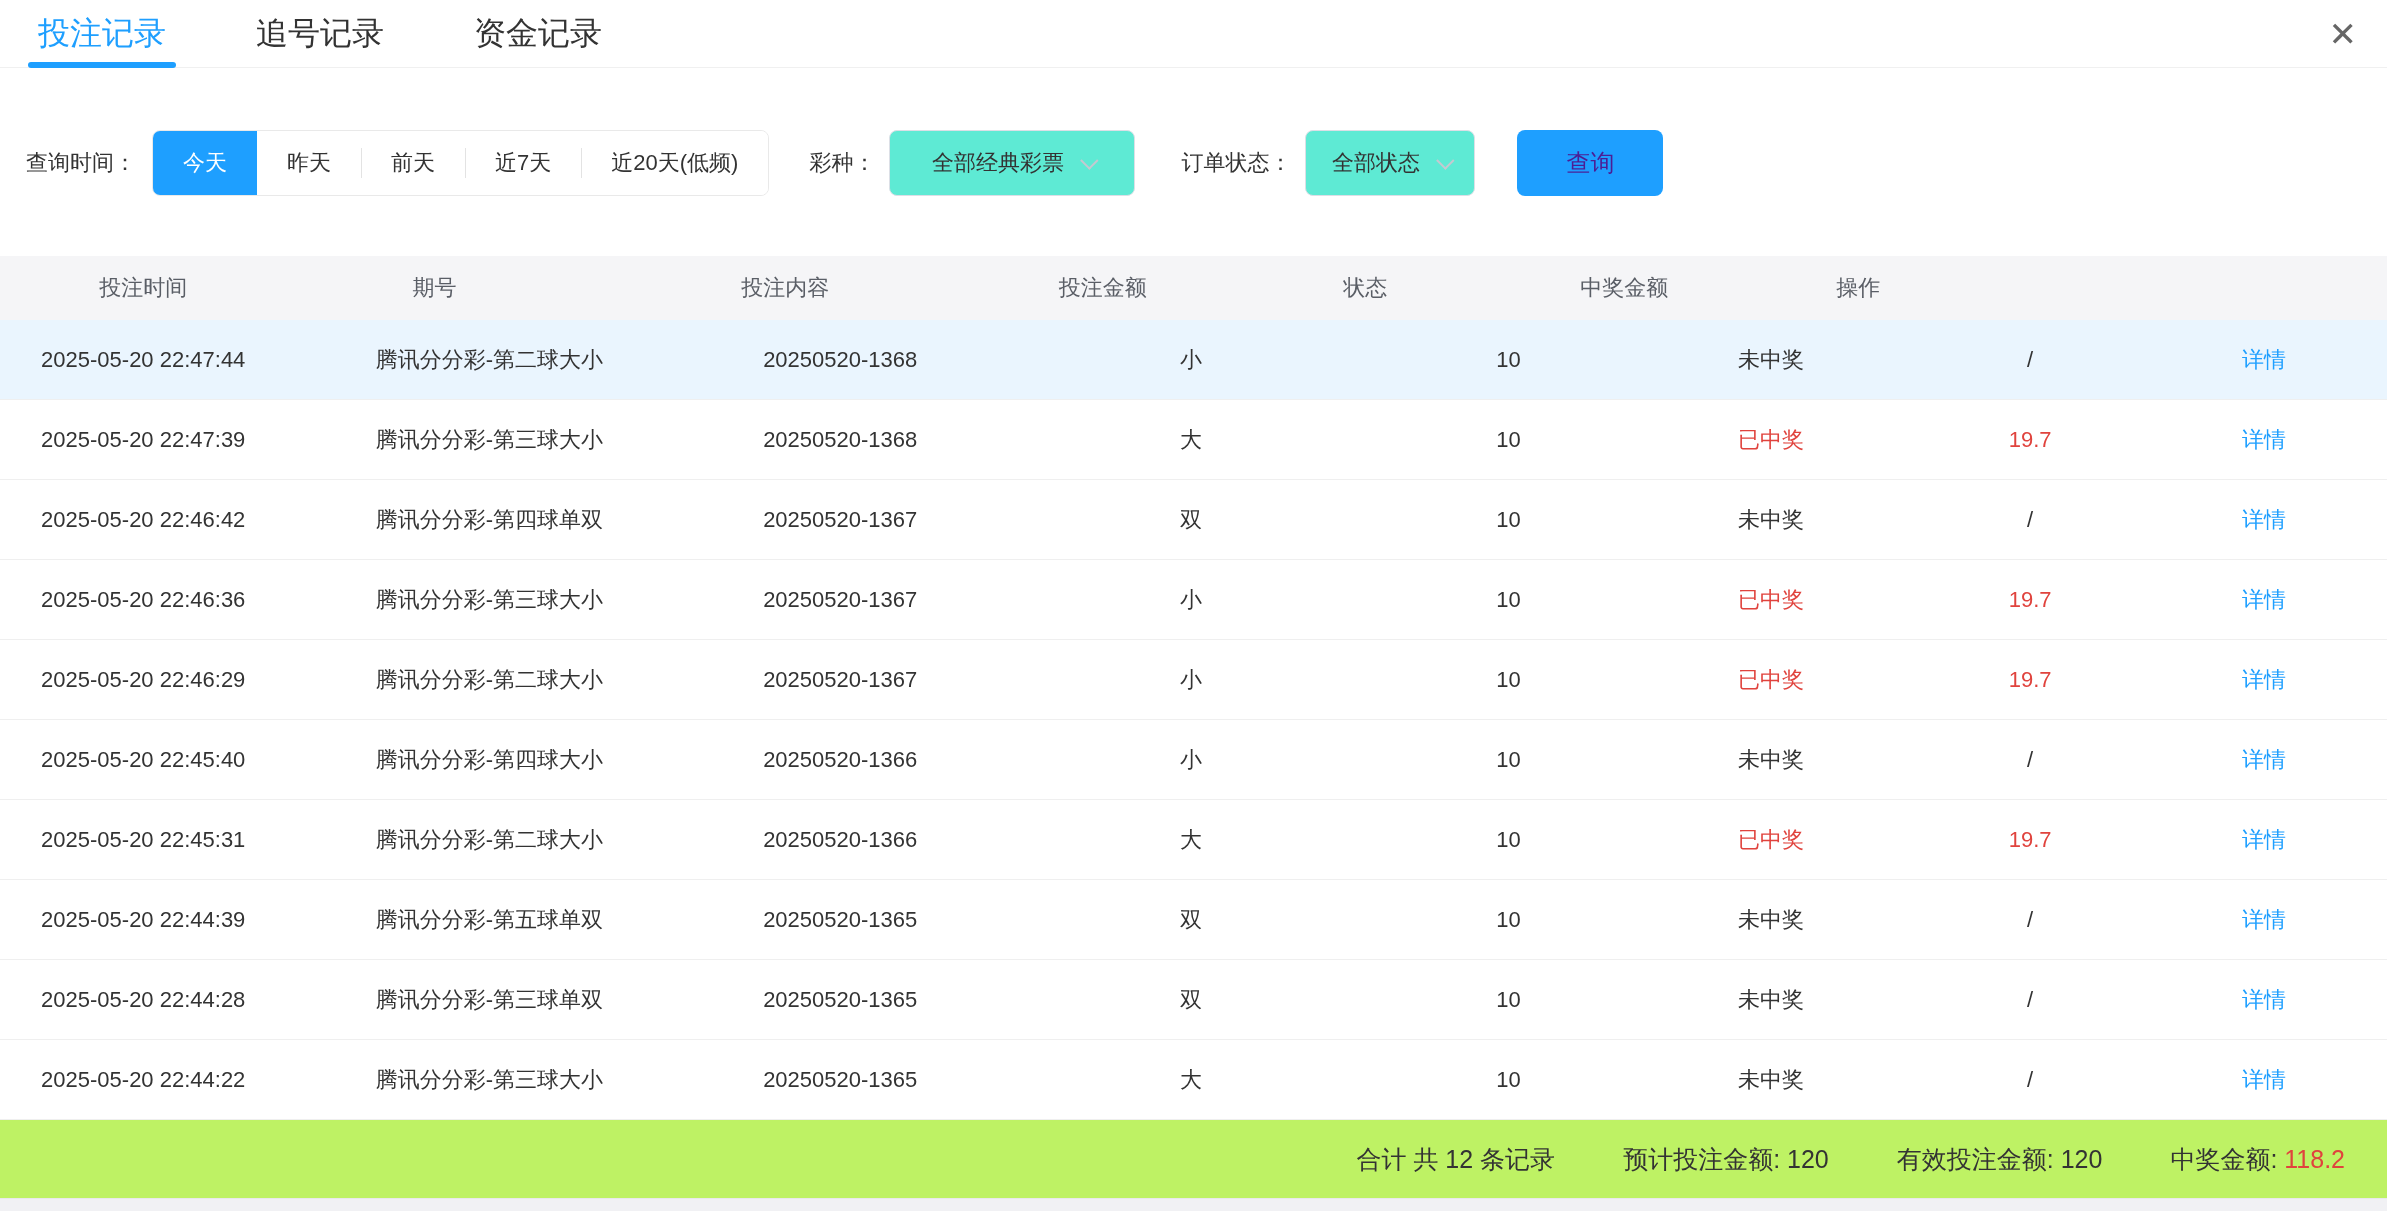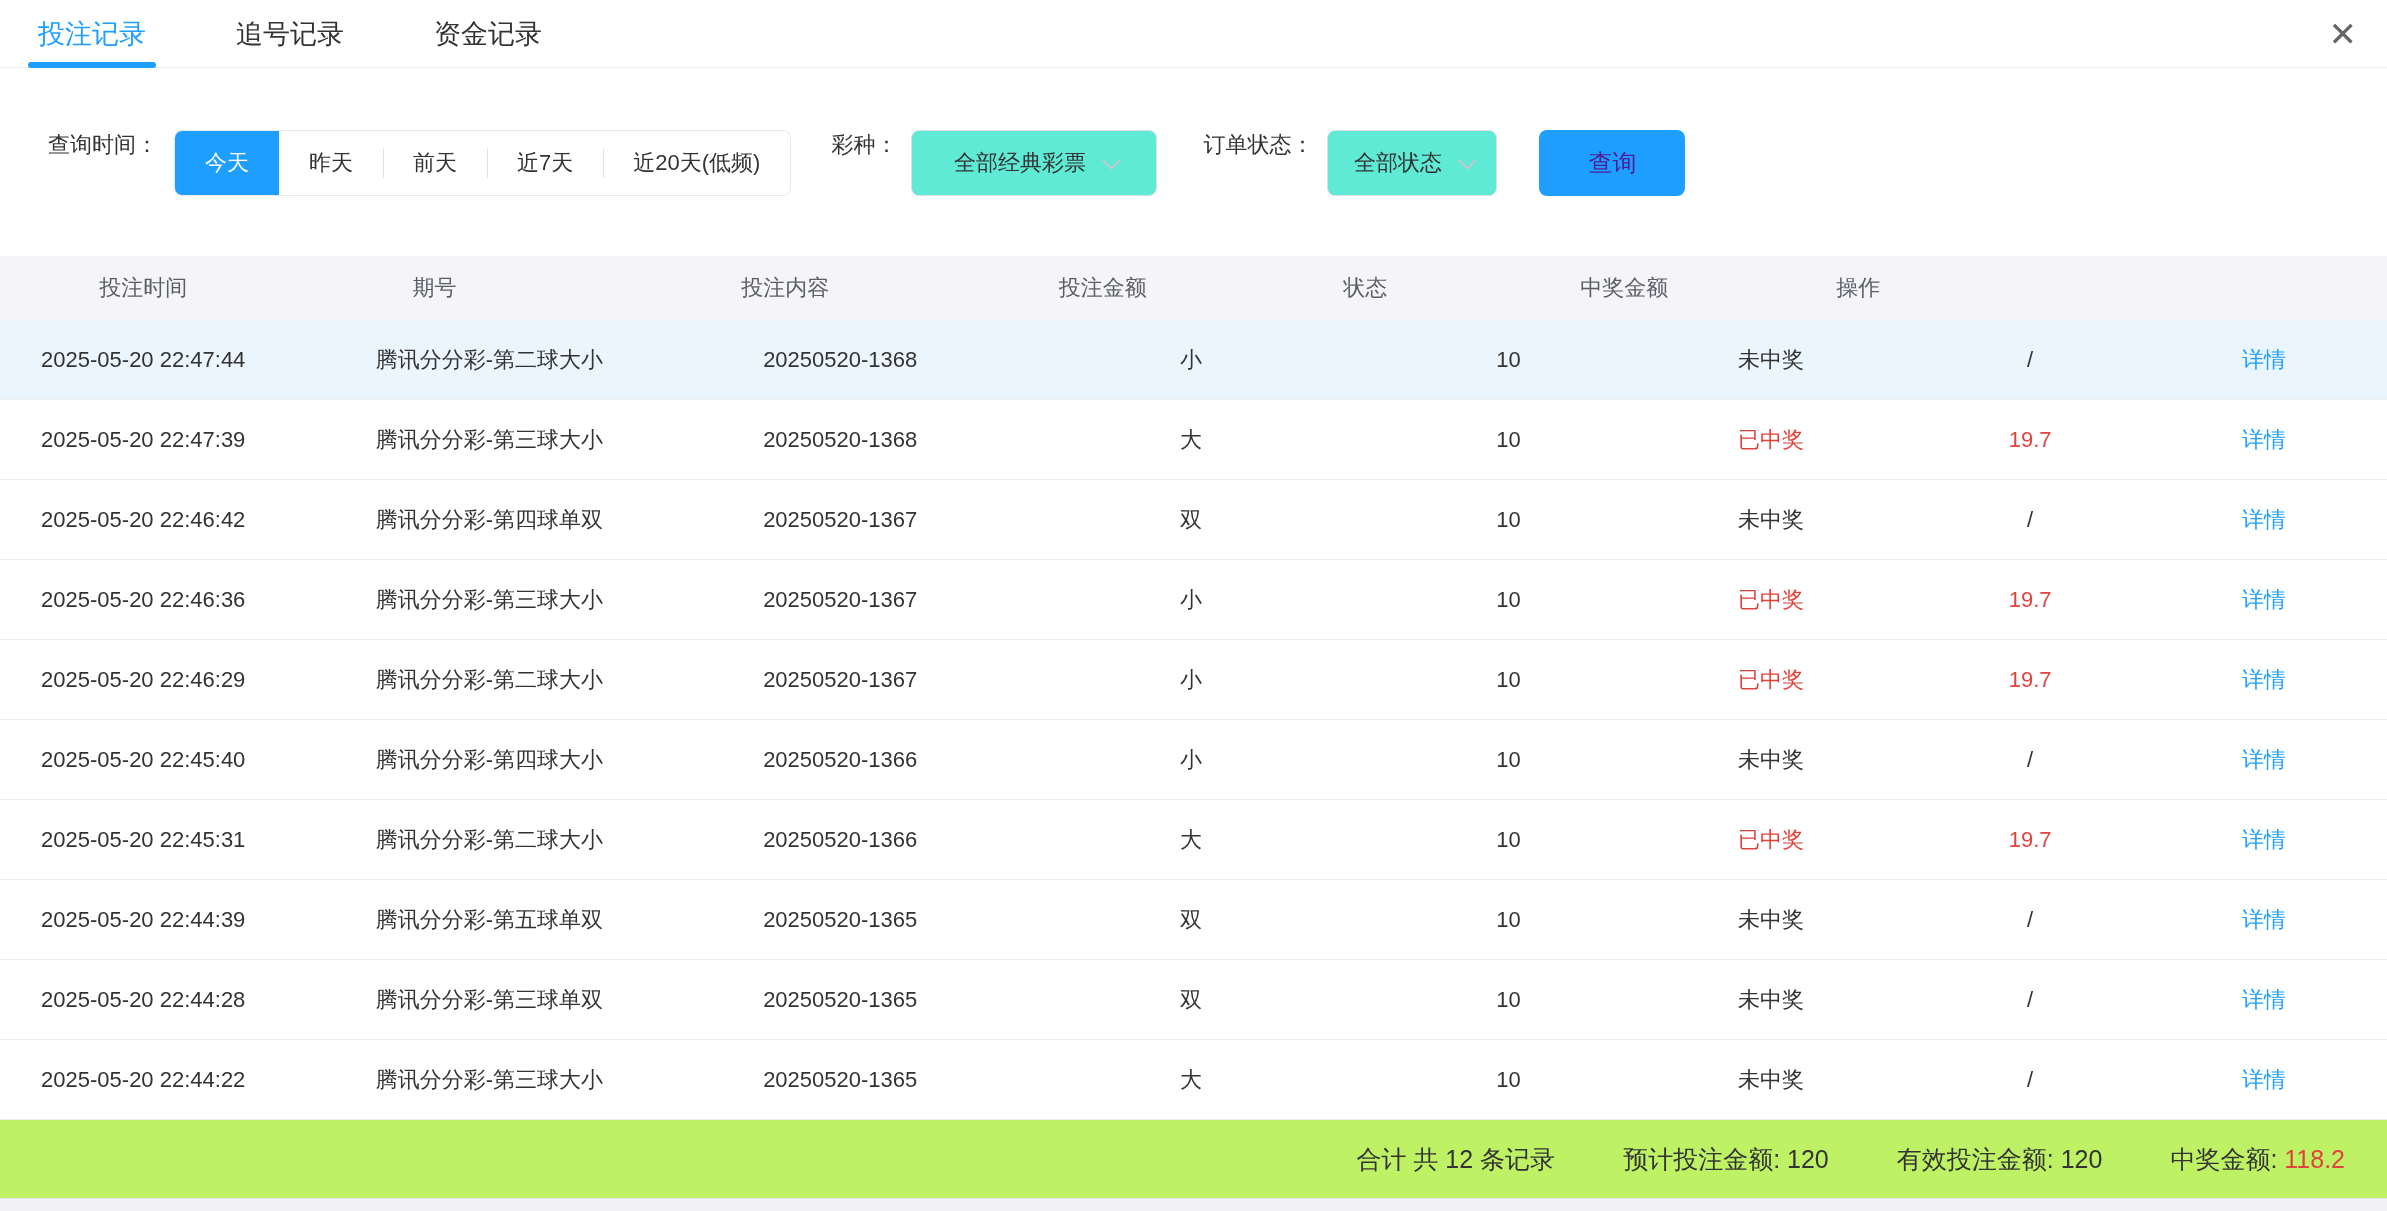--- a/index.html
+++ b/index.html
@@ -25,7 +25,7 @@
   .tabs{display:flex;gap:90px;height:100%;}
   .tab{
     position:relative;display:flex;align-items:center;
-    font-size:27px;color:var(--text);cursor:pointer;white-space:nowrap;
+    font-size:32px;color:var(--text);cursor:pointer;white-space:nowrap;
   }
   .tab.active{color:var(--accent);}
   .tab.active::after{

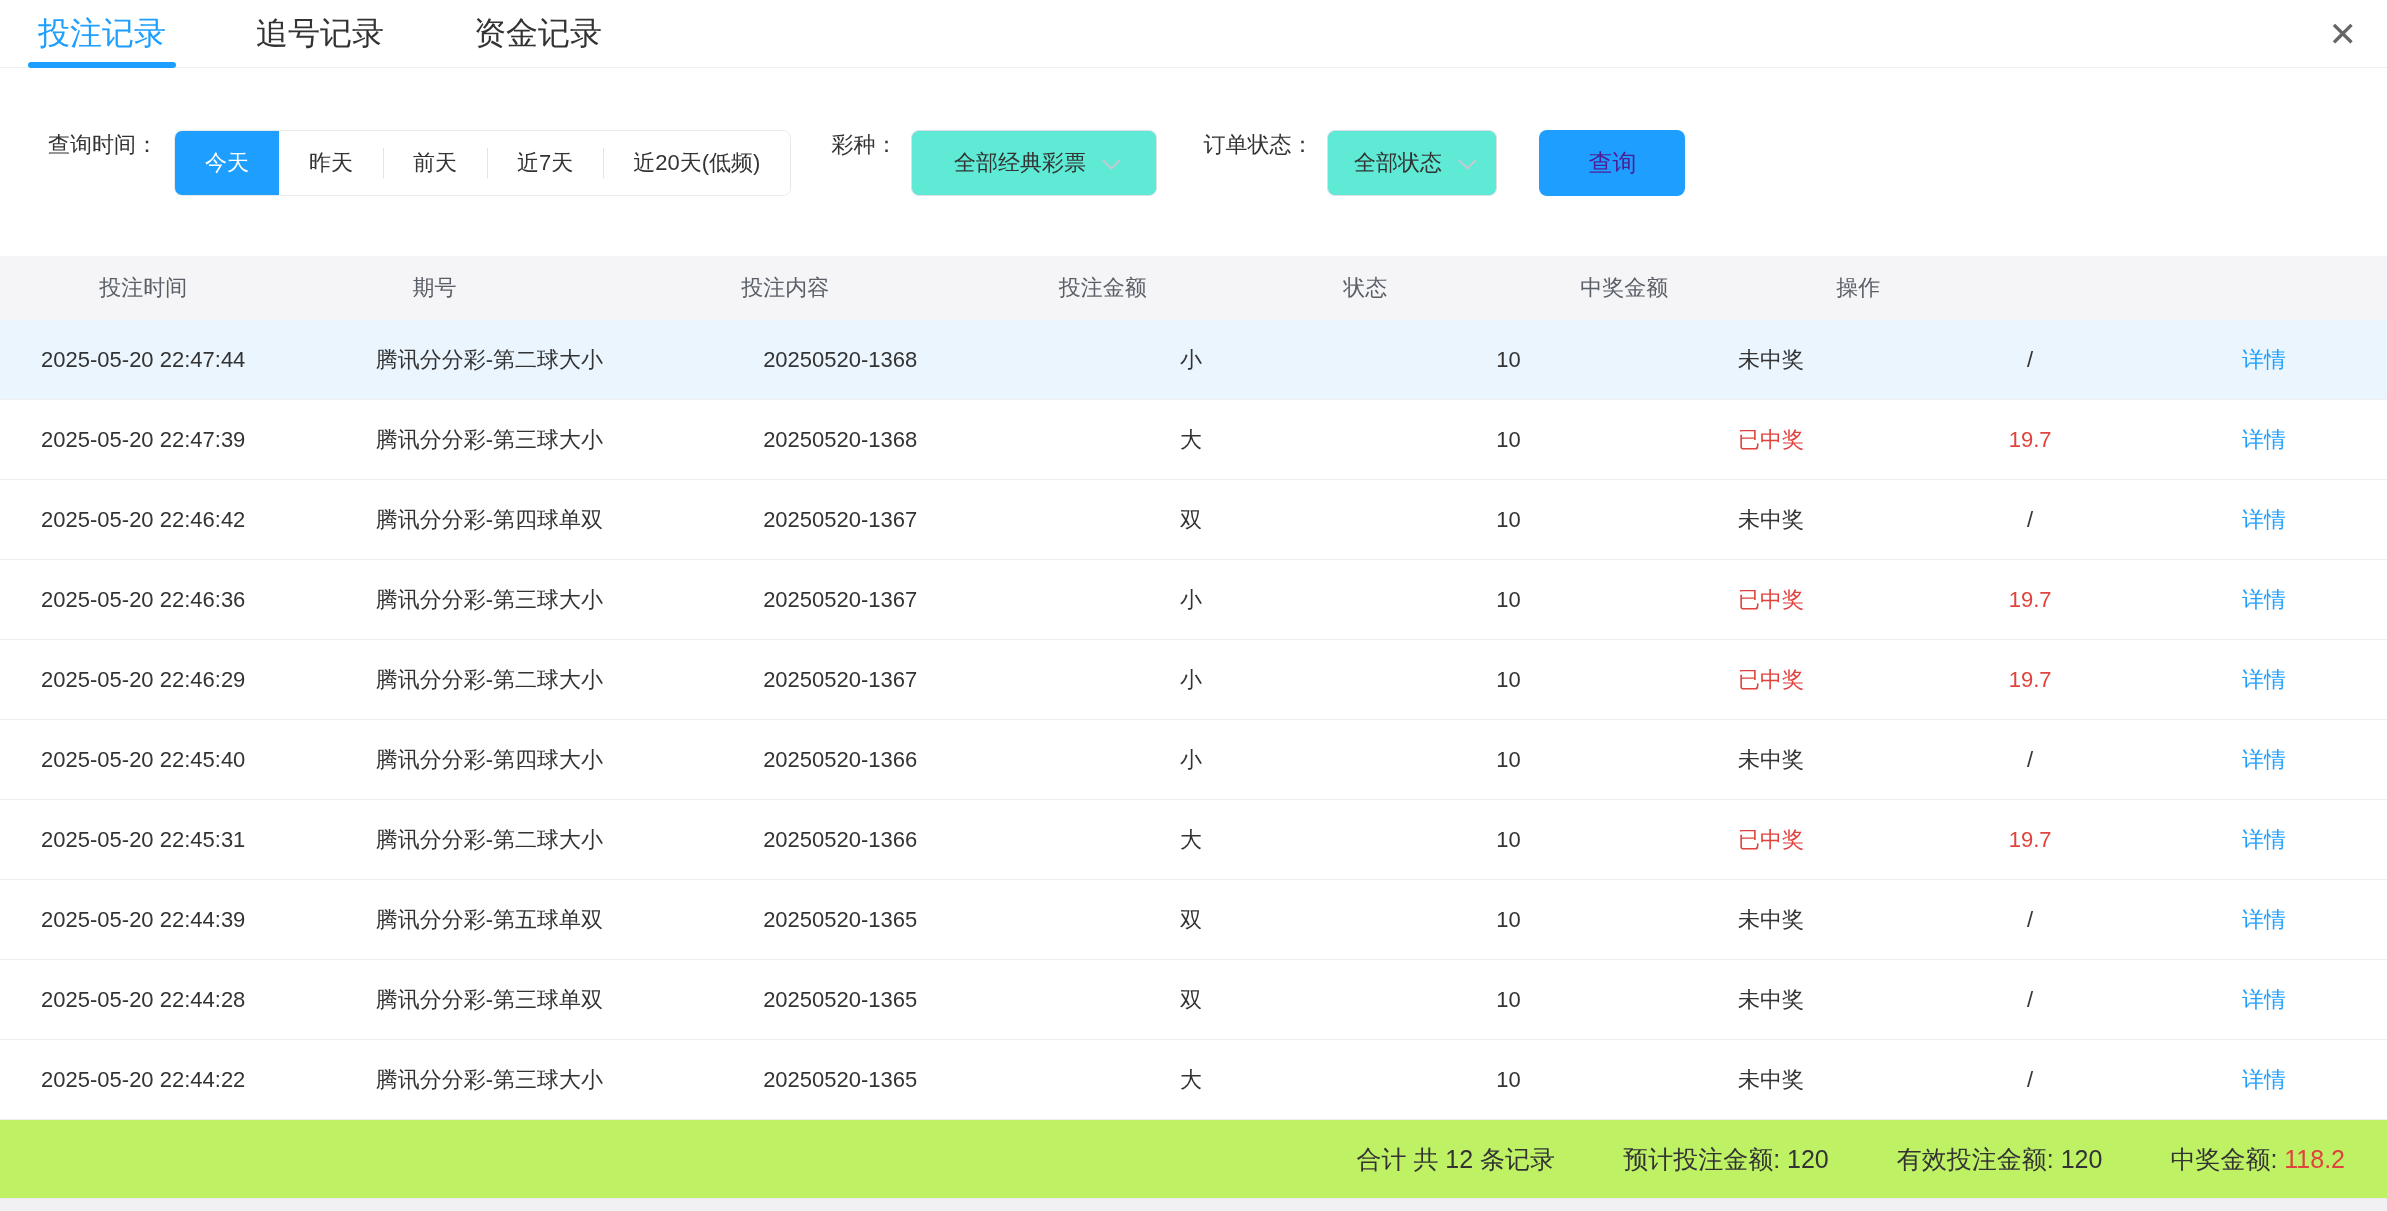--- a/index.html
+++ b/index.html
@@ -39,8 +39,8 @@
 
   
   .filters{
-    margin:62px 0 0 48px;height:66px;flex:0 0 66px;
-    display:flex;align-items:flex-start;
+    margin:62px 0 0 26px;height:66px;flex:0 0 66px;
+    display:flex;align-items:center;
   }
   .f-label{font-size:22px;color:var(--text);white-space:nowrap;}
   .btn-group{

